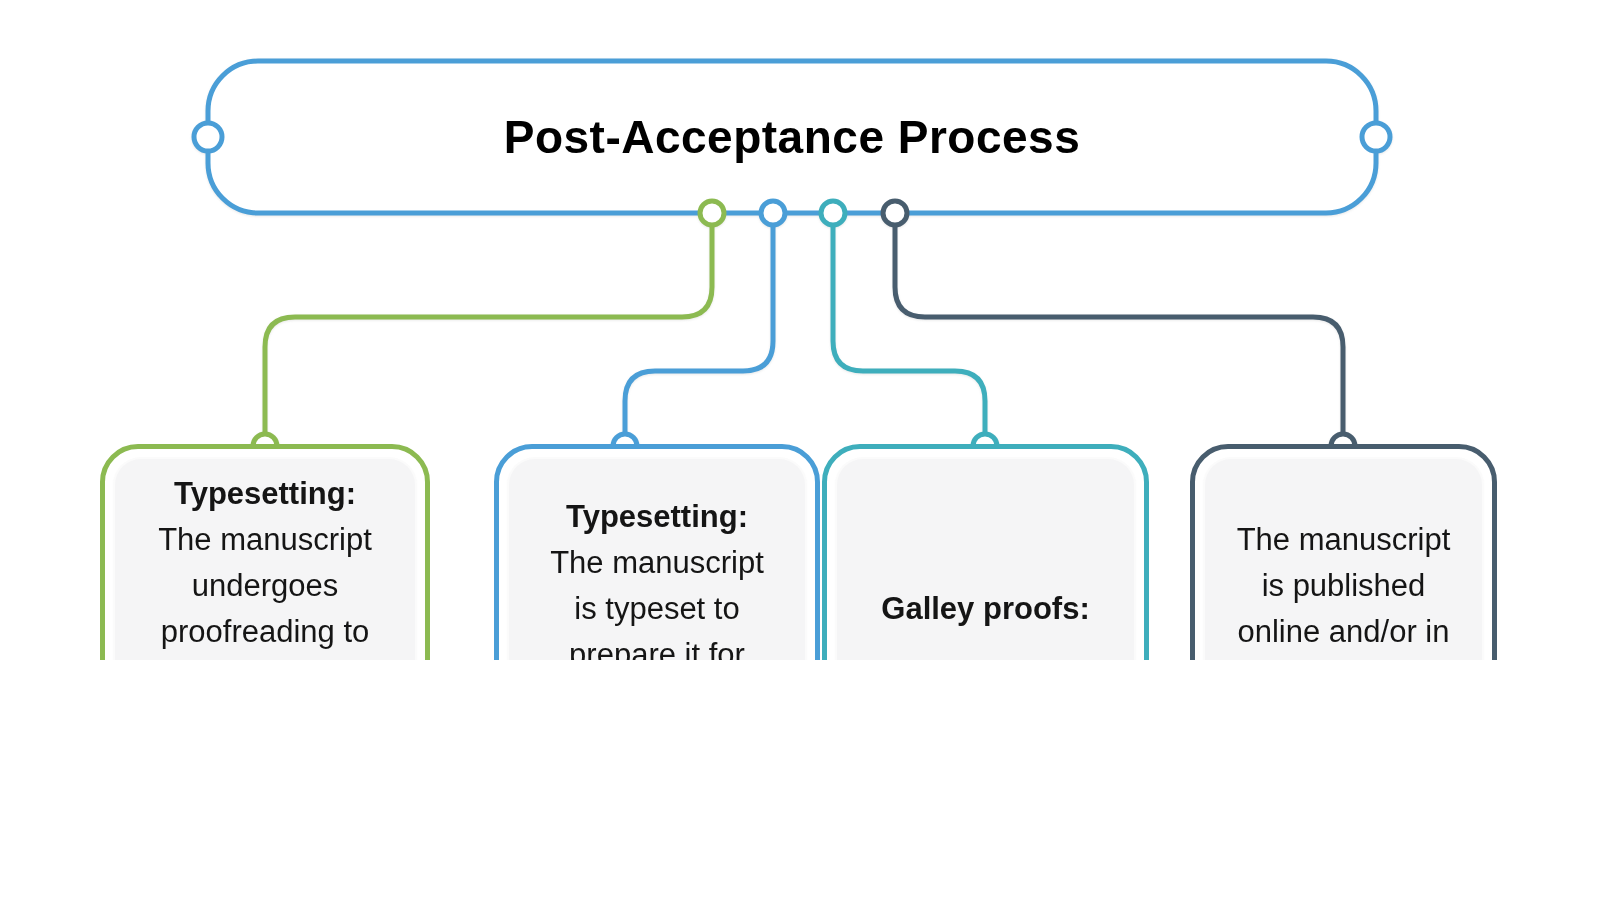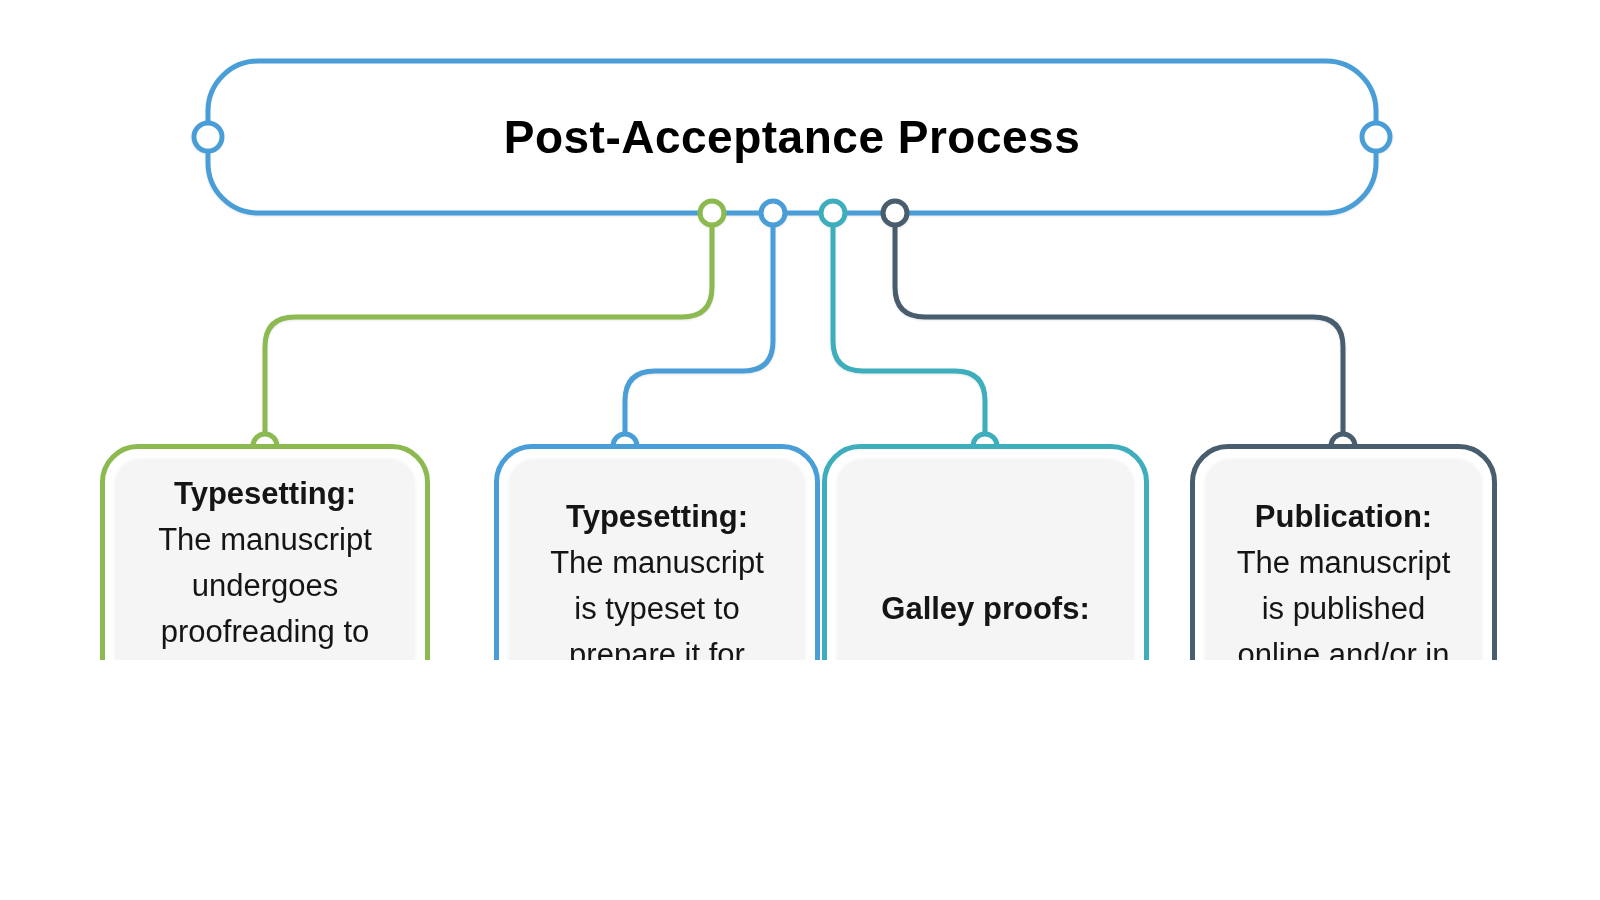--- a/index.html
+++ b/index.html
@@ -132,7 +132,6 @@
 
   <div class="card card-slate" style="left:1190px; width:307px;">
     <div class="card-inner">
-      <p class="card-title">Publication:</p>
       <p class="card-body">The manuscript
 is published
 online and/or in

